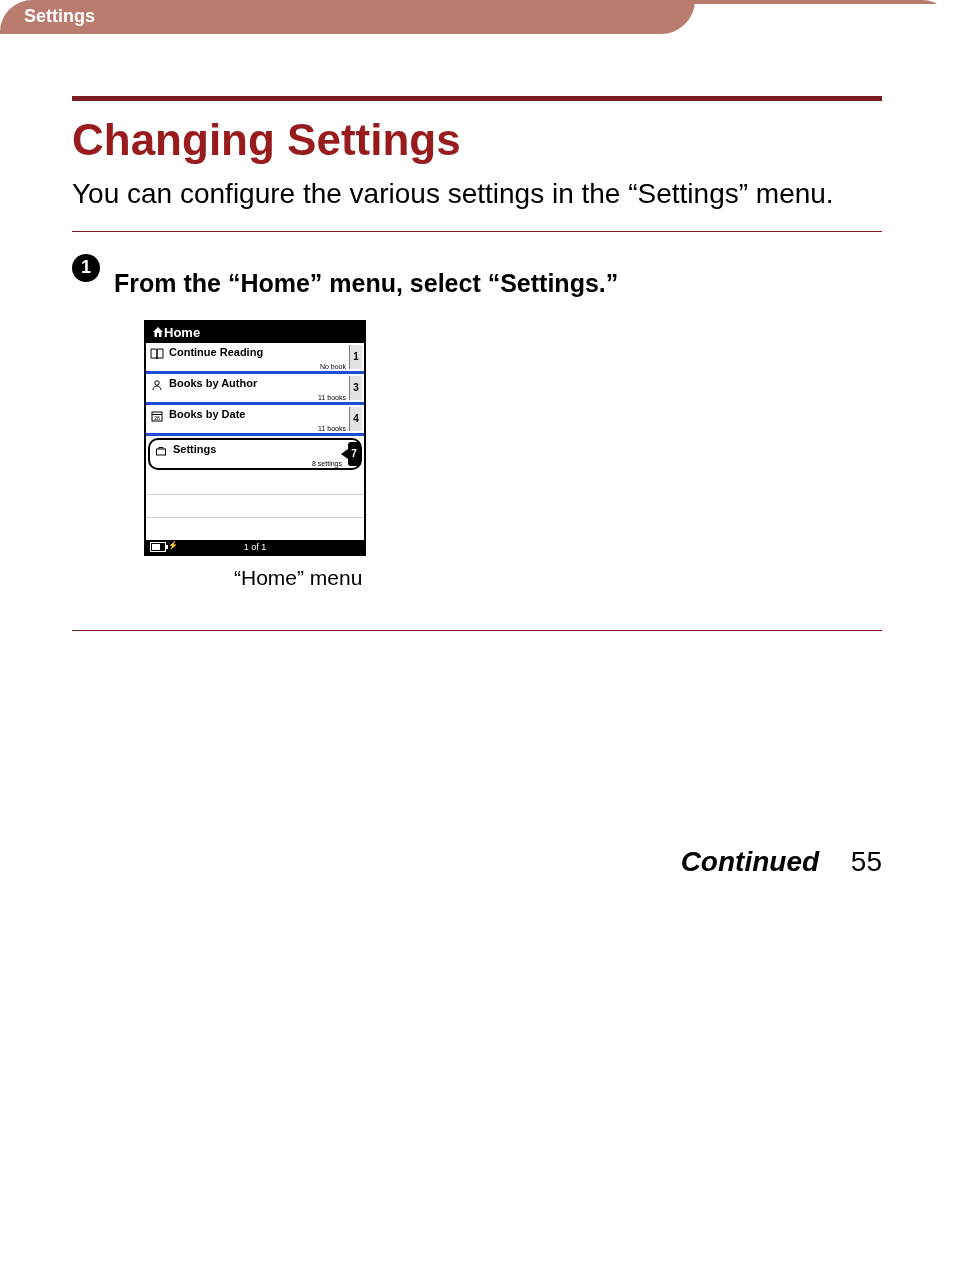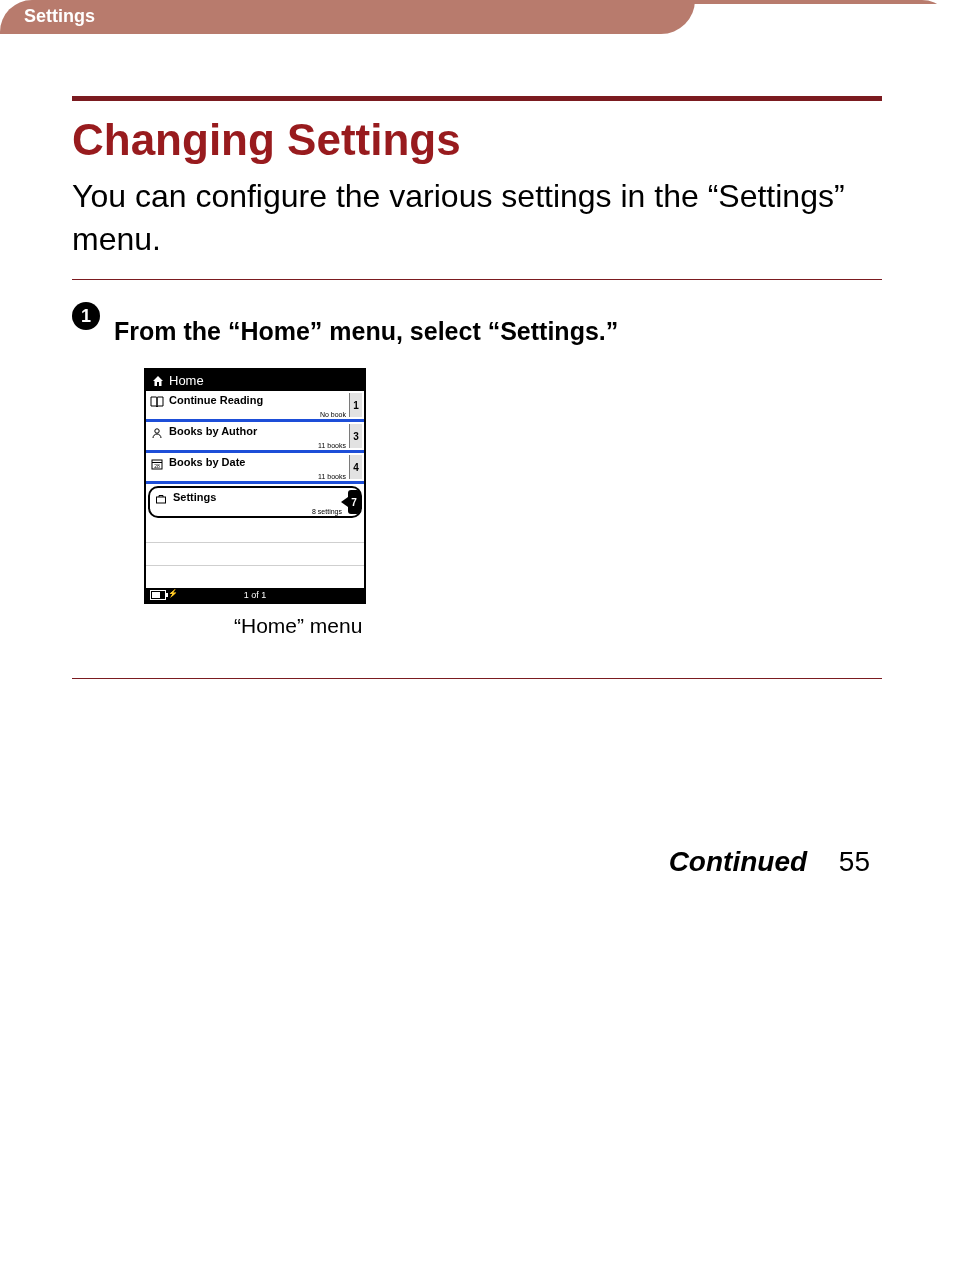--- a/index.html
+++ b/index.html
@@ -13,7 +13,7 @@
   .content{padding:8px 72px;}
   .rule-top{margin-top:54px;height:5px;background:#7b1b20;}
   .page-title{color:#981b1e;font-weight:900;font-size:44px;margin:14px 0 10px 0;letter-spacing:0;}
-  .intro{font-size:32px;line-height:1.35;margin:0 0 18px 0;}
+  .intro{font-size:28px;line-height:1.35;margin:0 0 18px 0;}
   .rule-thin{height:1px;background:#7b1b20;margin:18px 0 22px 0;}
   .step{display:flex;align-items:flex-start;gap:14px;}
   .step-badge{flex:0 0 auto;width:28px;height:28px;border-radius:50%;background:#000;color:#fff;display:flex;align-items:center;justify-content:center;font-weight:bold;font-size:18px;}

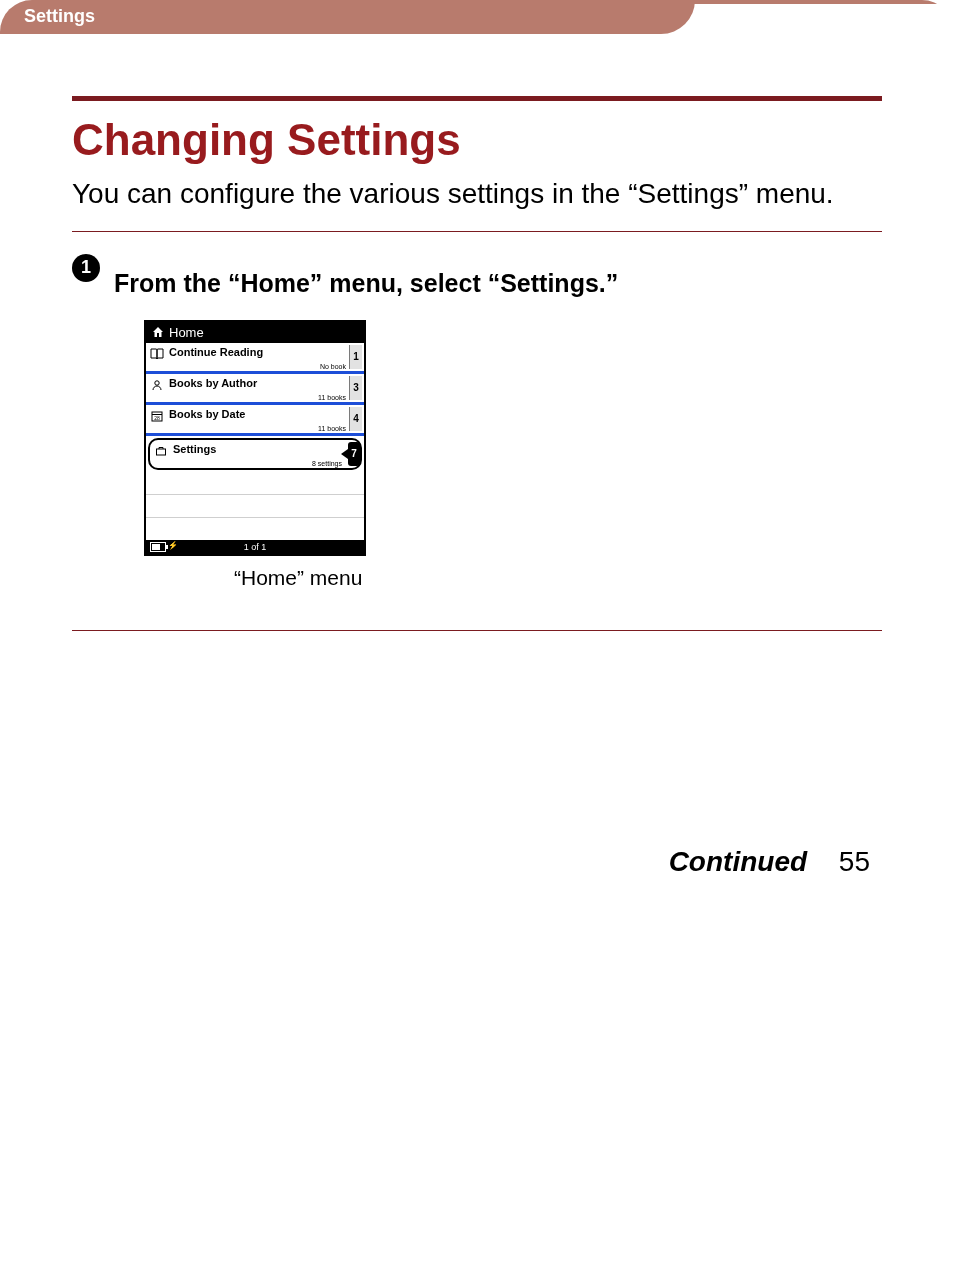--- a/index.html
+++ b/index.html
@@ -21,7 +21,7 @@
   
   .device-wrap{margin:22px 0 0 72px;}
   .device{width:218px;border:2px solid #000;background:#fff;font-family:Arial,Helvetica,sans-serif;}
-  .dev-top{background:#000;color:#fff;display:flex;align-items:center;gap:5px;padding:3px 6px;font-size:13px;font-weight:normal;}
+  .dev-top{background:#000;color:#fff;display:flex;align-items:center;padding:3px 6px;font-size:13px;font-weight:bold;}
   .home-ico{width:12px;height:12px;display:inline-block;}
   .home-ico svg{display:block;}
   .dev-list{position:relative;}

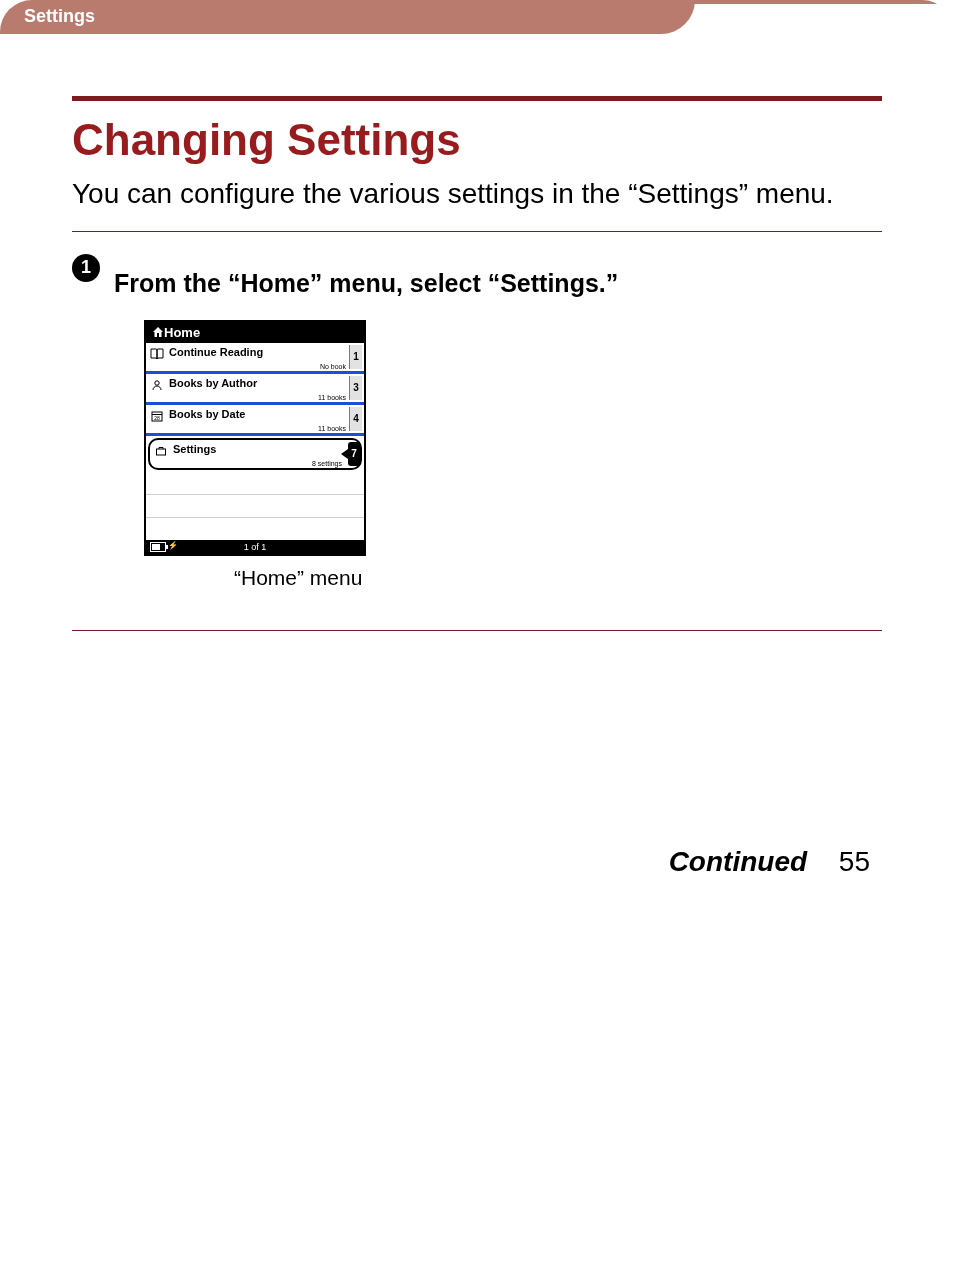--- a/index.html
+++ b/index.html
@@ -43,7 +43,7 @@
   .bolt{position:absolute;left:22px;top:1px;font-size:8px;}
   .caption{margin:10px 0 0 90px;font-size:21px;}
   .rule-close{height:1px;background:#7b1b20;margin:40px 0 0 0;}
-  .footer{position:absolute;bottom:34px;right:84px;font-size:28px;}
+  .footer{position:absolute;bottom:34px;right:72px;font-size:28px;}
   .continued{font-style:italic;font-weight:bold;margin-right:24px;}
 </style>
 </head>

